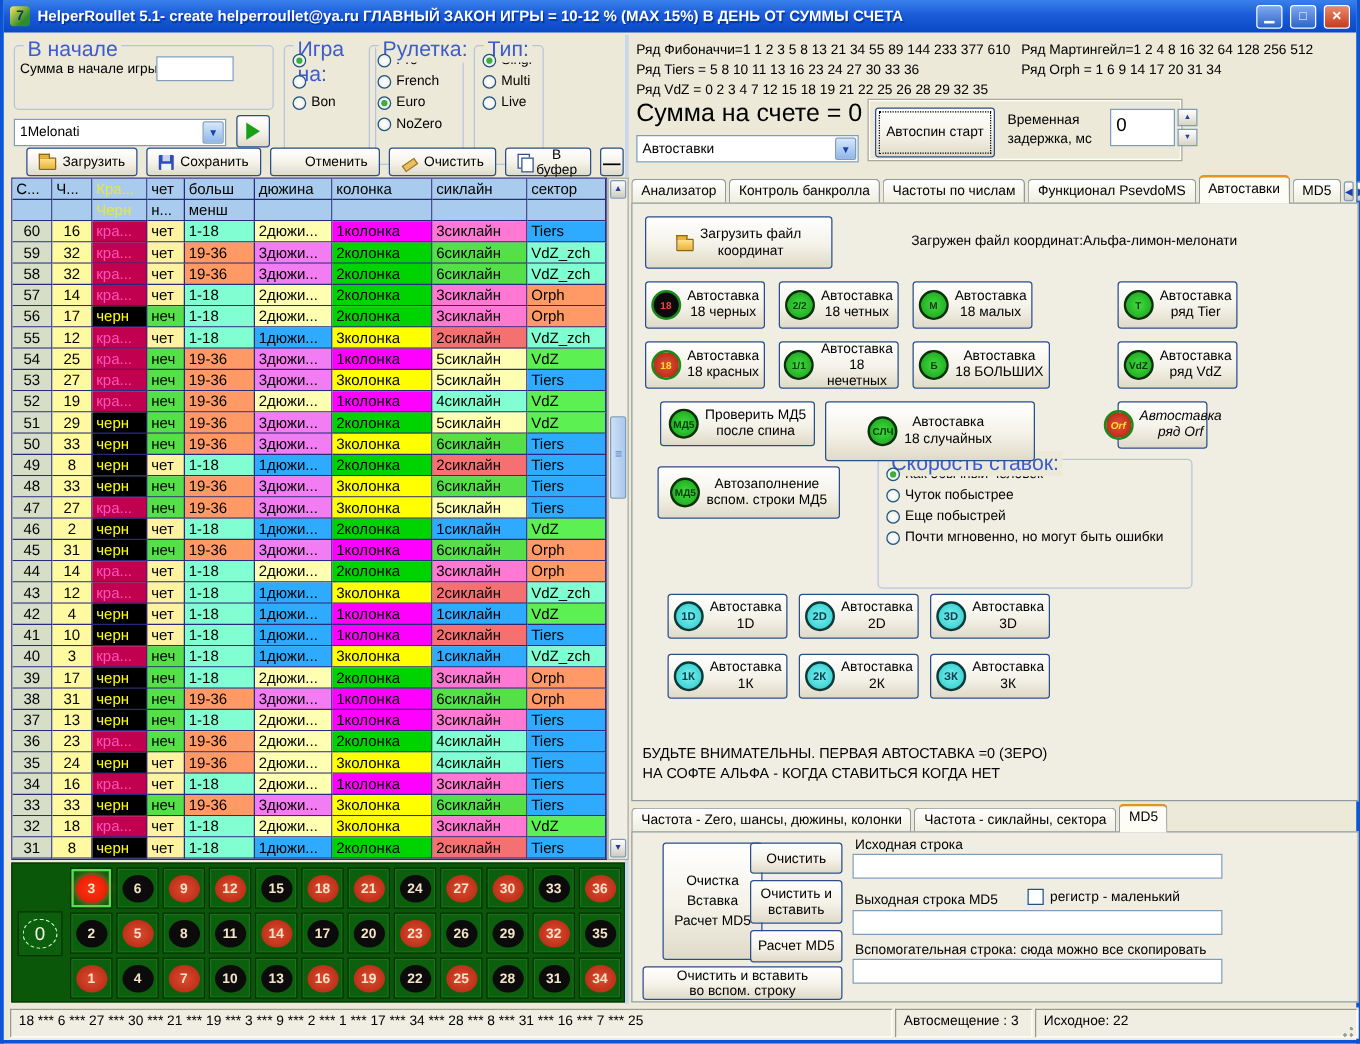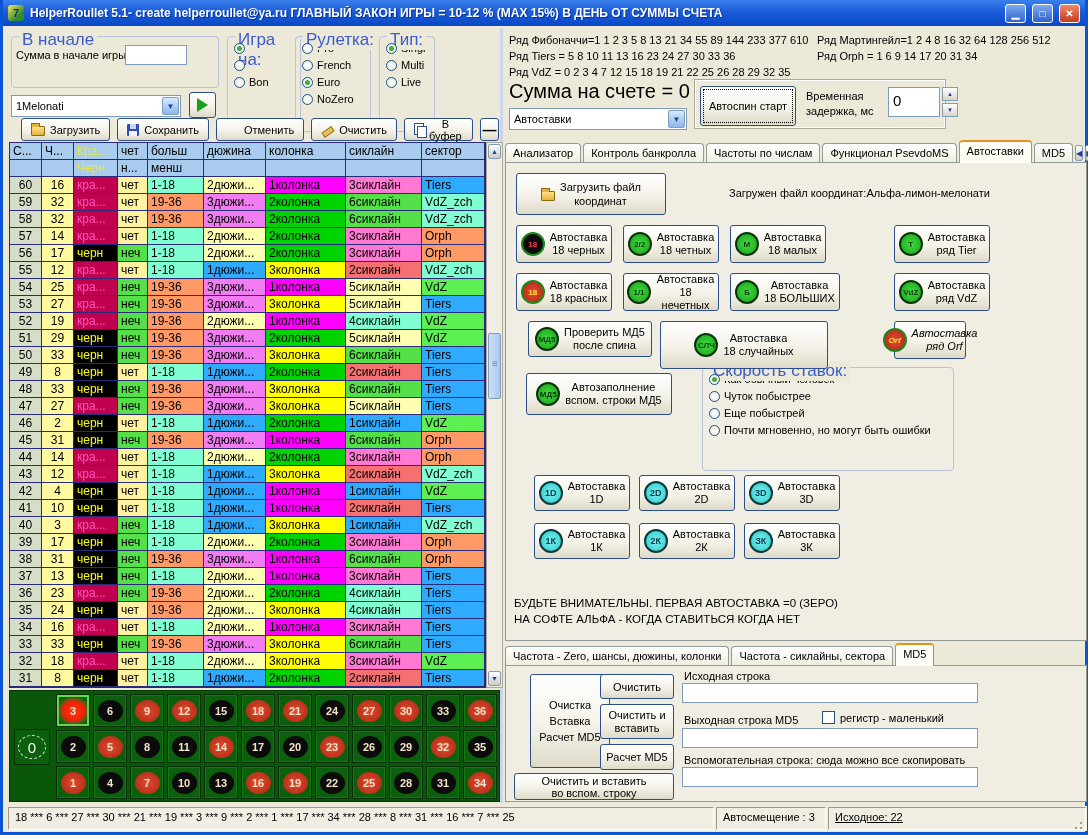--- a/index.html
+++ b/index.html
@@ -119,7 +119,7 @@
 .scell{border:1px solid;border-color:#9C9A87 #FFFFFF #FFFFFF #9C9A87;padding:3px 6px;white-space:nowrap;overflow:hidden;}
 .scell.s0{width:706px;}
 .scell.s1{width:110px;}
-.scell.s2{flex:1;text-decoration:underline;}
+.scell.s2{flex:1;}
 #grip{position:absolute;right:1px;bottom:1px;width:13px;height:13px;background:
  radial-gradient(circle at 10px 10px,#999 1.2px,transparent 1.5px),
  radial-gradient(circle at 10px 5px,#999 1.2px,transparent 1.5px),

